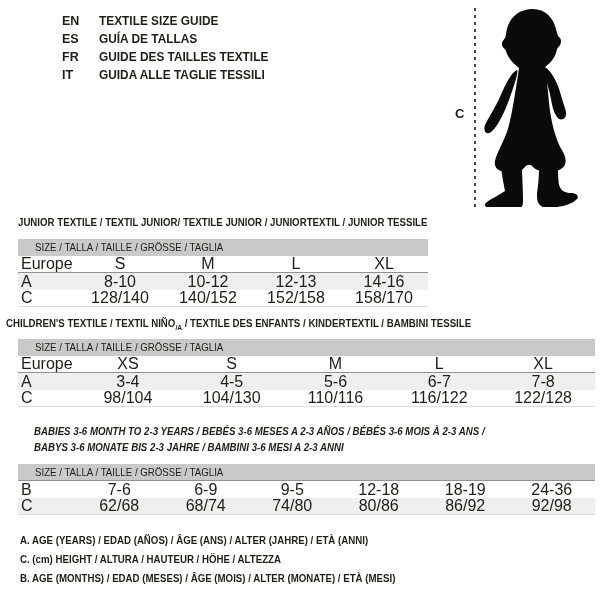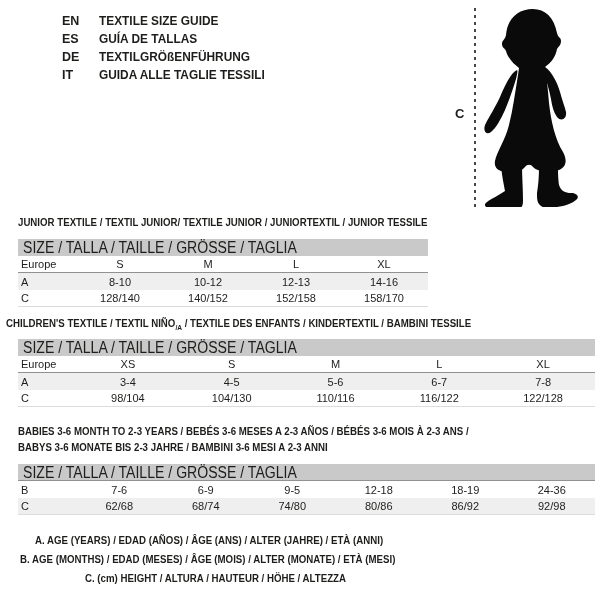--- a/index.html
+++ b/index.html
@@ -67,6 +67,10 @@
       <span class="cx95">GUÍA DE TALLAS</span>
     </div>
     <div class="lang-row">
+      <span class="lang-code">FR</span>
+      <span class="cx95">GUIDE DES TAILLES TEXTILE</span>
+    </div>
+    <div class="lang-row">
       <span class="lang-code">DE</span>
       <span class="cx95">TEXTILGRÖßENFÜHRUNG</span>
     </div>

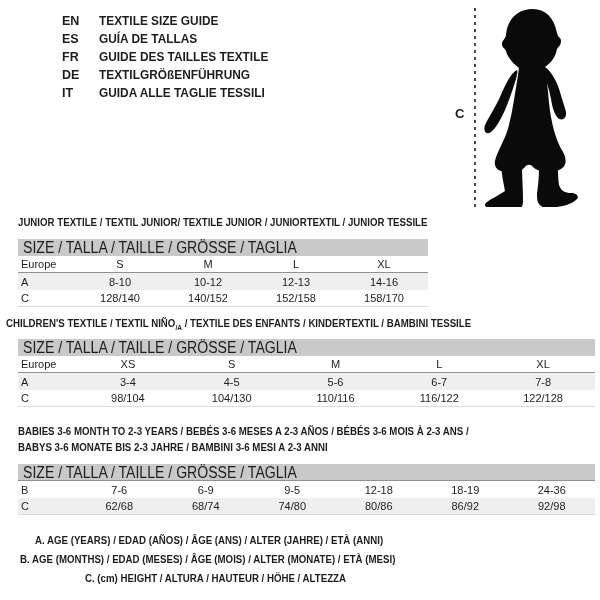--- a/index.html
+++ b/index.html
@@ -71,10 +71,6 @@
       <span class="cx95">GUIDE DES TAILLES TEXTILE</span>
     </div>
     <div class="lang-row">
-      <span class="lang-code">DE</span>
-      <span class="cx95">TEXTILGRÖßENFÜHRUNG</span>
-    </div>
-    <div class="lang-row">
       <span class="lang-code">IT</span>
       <span class="cx95">GUIDA ALLE TAGLIE TESSILI</span>
     </div>

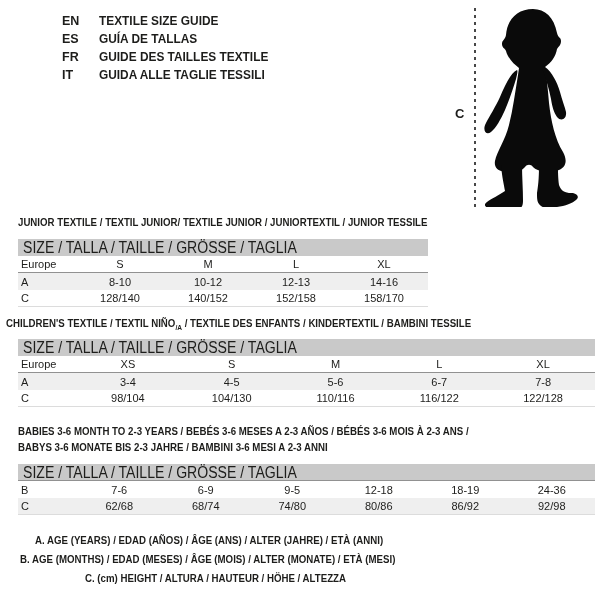--- a/index.html
+++ b/index.html
@@ -30,7 +30,7 @@
   .tbl-title { position:absolute; font-weight:bold; font-size:11px; line-height:14px; }
   .tbl-title.two-line { line-height:16px; }
   .grid { position:absolute; }
-  .size-bar { height:17px; line-height:17px; background:#c9c9c9; font-size:16px; padding-left:5px; color:#1d1d1b; }
+  .size-bar { height:17px; line-height:17px; background:#c9c9c9; font-size:11px; padding-left:17px; color:#1d1d1b; }
   .size-bar.rule { border-bottom:1px solid #919191; }
   .row { display:flex; align-items:center; height:17px; font-size:11px; }
   .rlabel { width:58px; padding-left:3px; }

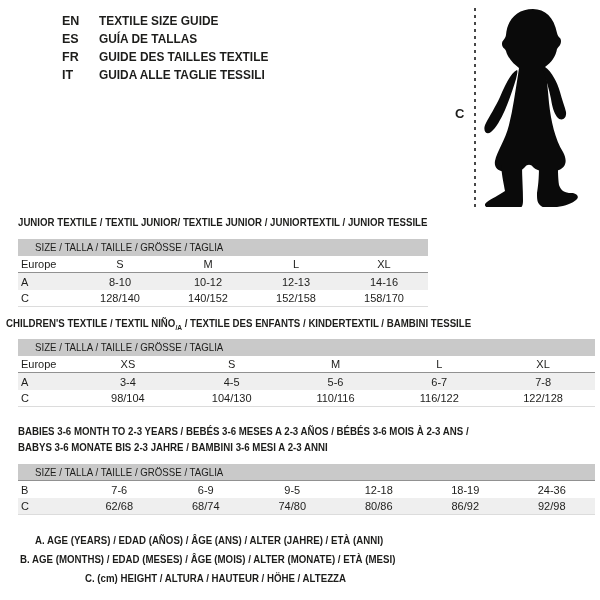--- a/index.html
+++ b/index.html
@@ -32,7 +32,7 @@
   .grid { position:absolute; }
   .size-bar { height:17px; line-height:17px; background:#c9c9c9; font-size:11px; padding-left:17px; color:#1d1d1b; }
   .size-bar.rule { border-bottom:1px solid #919191; }
-  .row { display:flex; align-items:center; height:17px; font-size:11px; }
+  .row { display:flex; align-items:center; height:17px; font-size:16px; }
   .rlabel { width:58px; padding-left:3px; }
   .cell { flex:1; text-align:center; }
   .row.rule    { border-bottom:1px solid #919191; }

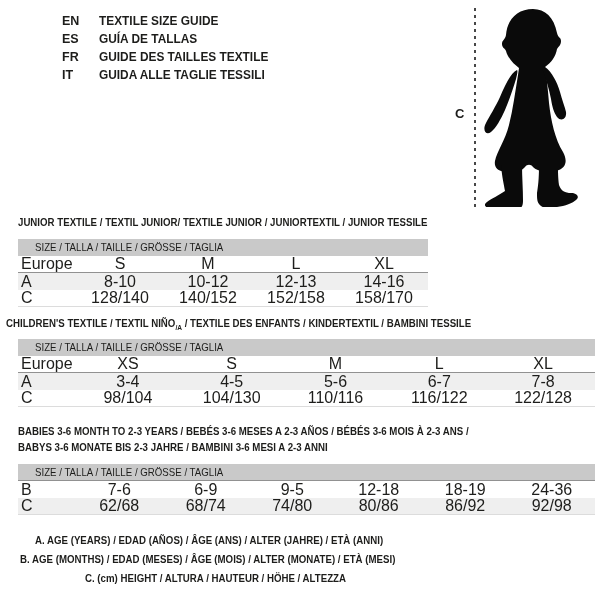--- a/index.html
+++ b/index.html
@@ -43,7 +43,7 @@
   #t1-grid  { left:18px; top:239px; width:410px; }
   #t2-title { left:6px; top:316px; }
   #t2-grid  { left:18px; top:339px; width:577px; }
-  #t3-title { left:18px; top:423px; }
+  #t3-title { left:34px; top:423px;font-style:italic; }
   #t3-grid  { left:18px; top:464px; width:577px; }
 
   sub.title-sub { font-size:7.5px; }

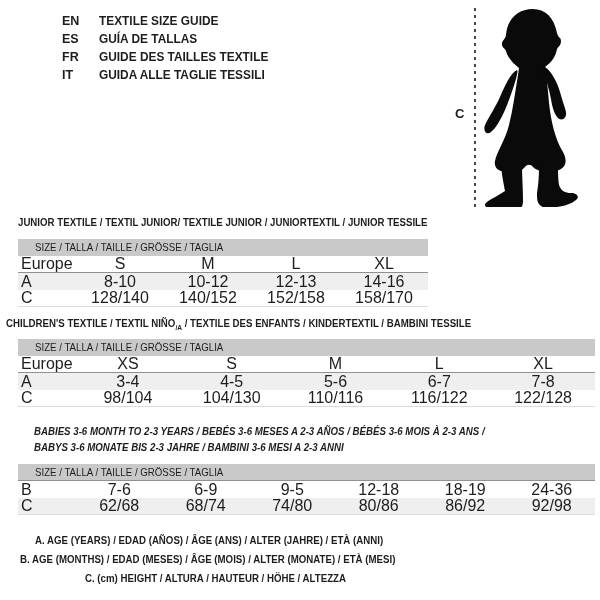--- a/index.html
+++ b/index.html
@@ -50,7 +50,7 @@
 
   
   .notes { position:absolute; left:20px; top:531px; }
-  .note-line { height:19px; font-weight:bold; font-size:11px; line-height:19px;text-align:center; }
+  .note-line { height:19px; font-weight:bold; font-size:11px; line-height:19px; }
 </style>
 </head>
 <body>

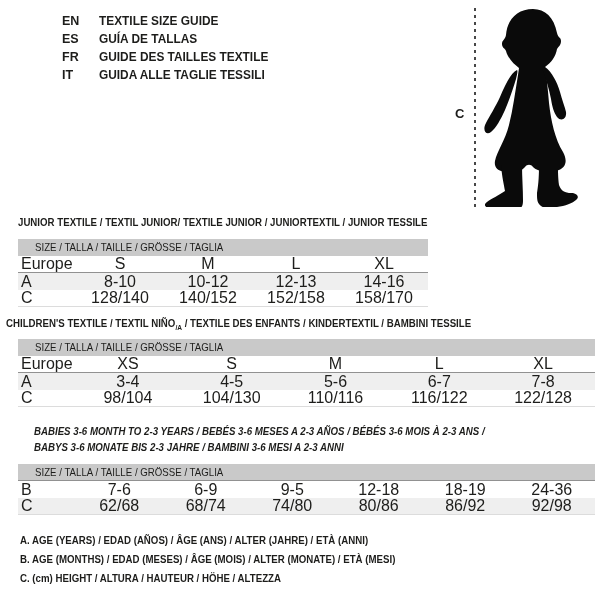--- a/index.html
+++ b/index.html
@@ -199,11 +199,11 @@
       <span class="cx">A. AGE (YEARS) / EDAD (AÑOS) / ÂGE (ANS) / ALTER (JAHRE) / ETÀ (ANNI)</span>
     </div>
     <div class="note-line">
+      <span class="cx">C. (cm) HEIGHT / ALTURA / HAUTEUR / HÖHE / ALTEZZA</span>
+    </div>
+    <div class="note-line">
       <span class="cx">B. AGE (MONTHS) / EDAD (MESES) / ÂGE (MOIS) / ALTER (MONATE) / ETÀ (MESI)</span>
     </div>
-    <div class="note-line">
-      <span class="cx">C. (cm) HEIGHT / ALTURA / HAUTEUR / HÖHE / ALTEZZA</span>
-    </div>
   </div>
 
 </div>

